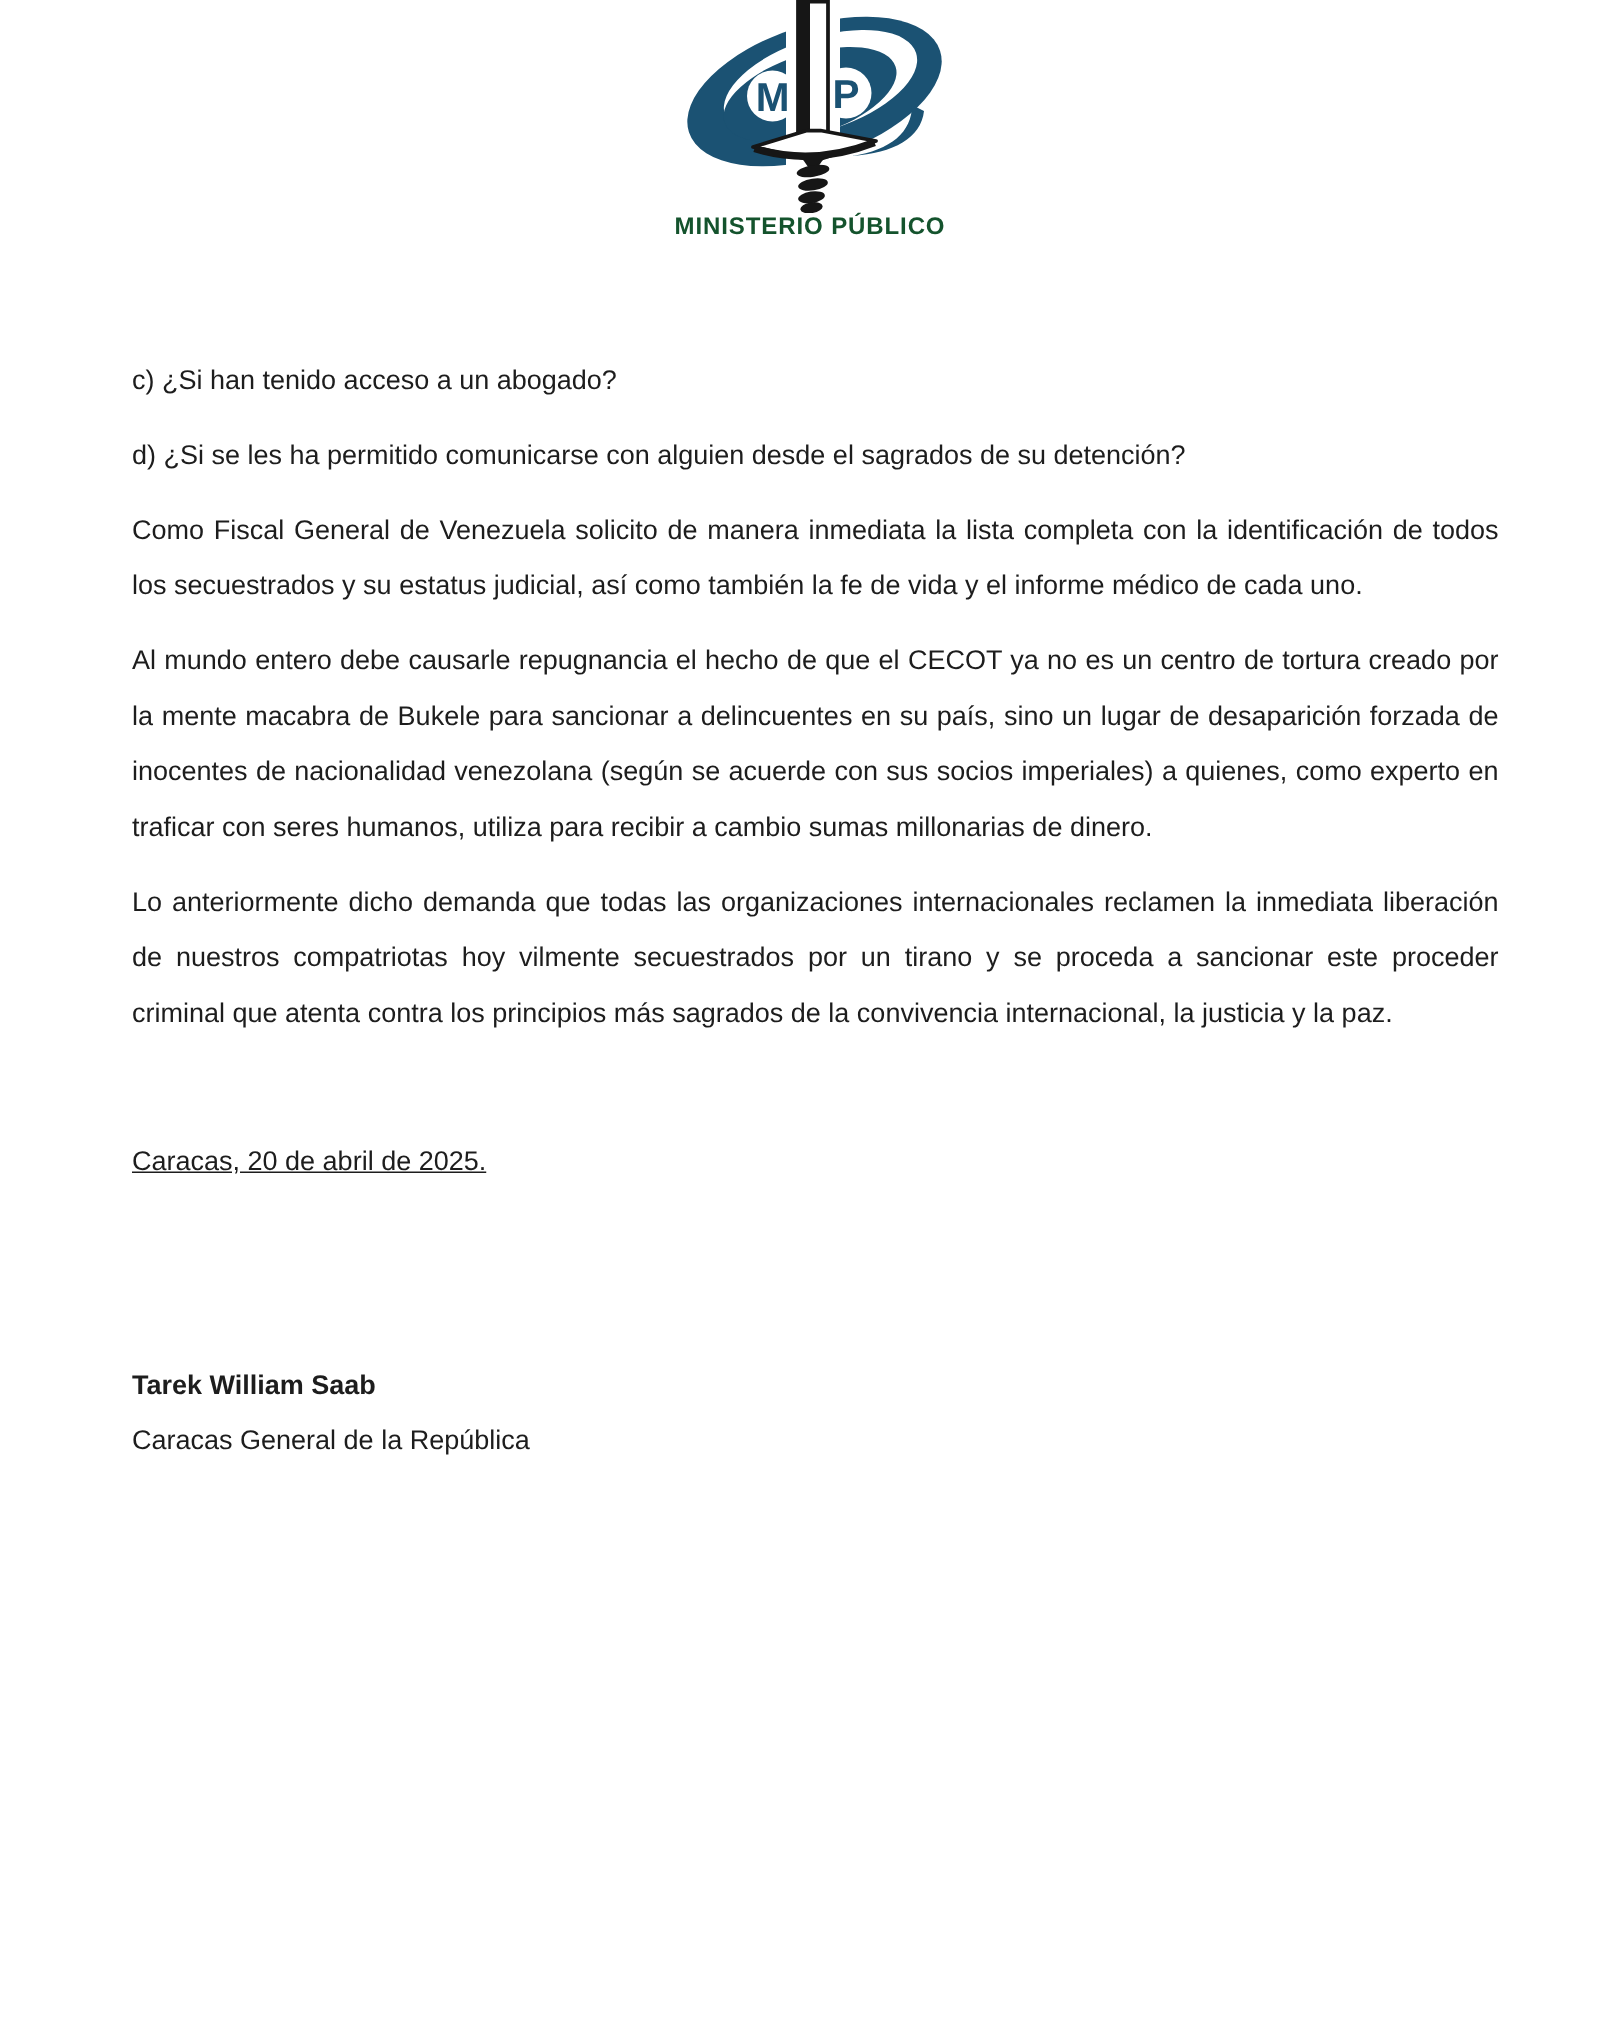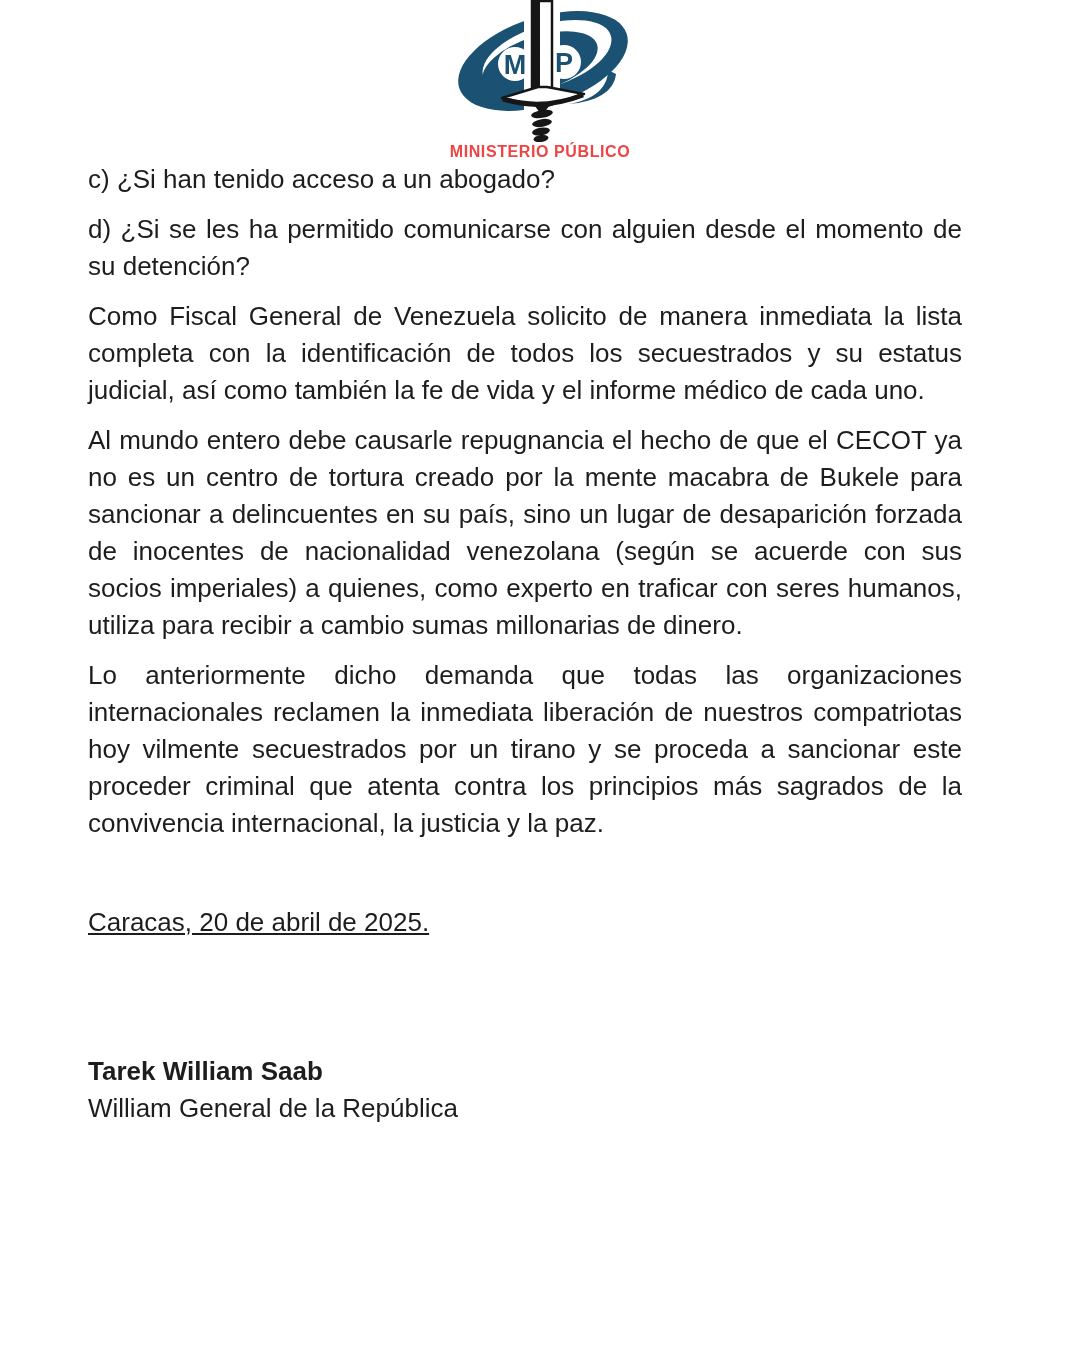--- a/index.html
+++ b/index.html
@@ -16,7 +16,7 @@
   .seal-svg text{font-family:"Liberation Sans", sans-serif;font-weight:bold;}
   .wordmark{
     margin-top:1px;font-size:16px;font-weight:bold;letter-spacing:0.6px;
-    color:#ef4444;text-align:center;
+    color:#14532d;text-align:center;
   }
   
   .letter-body{

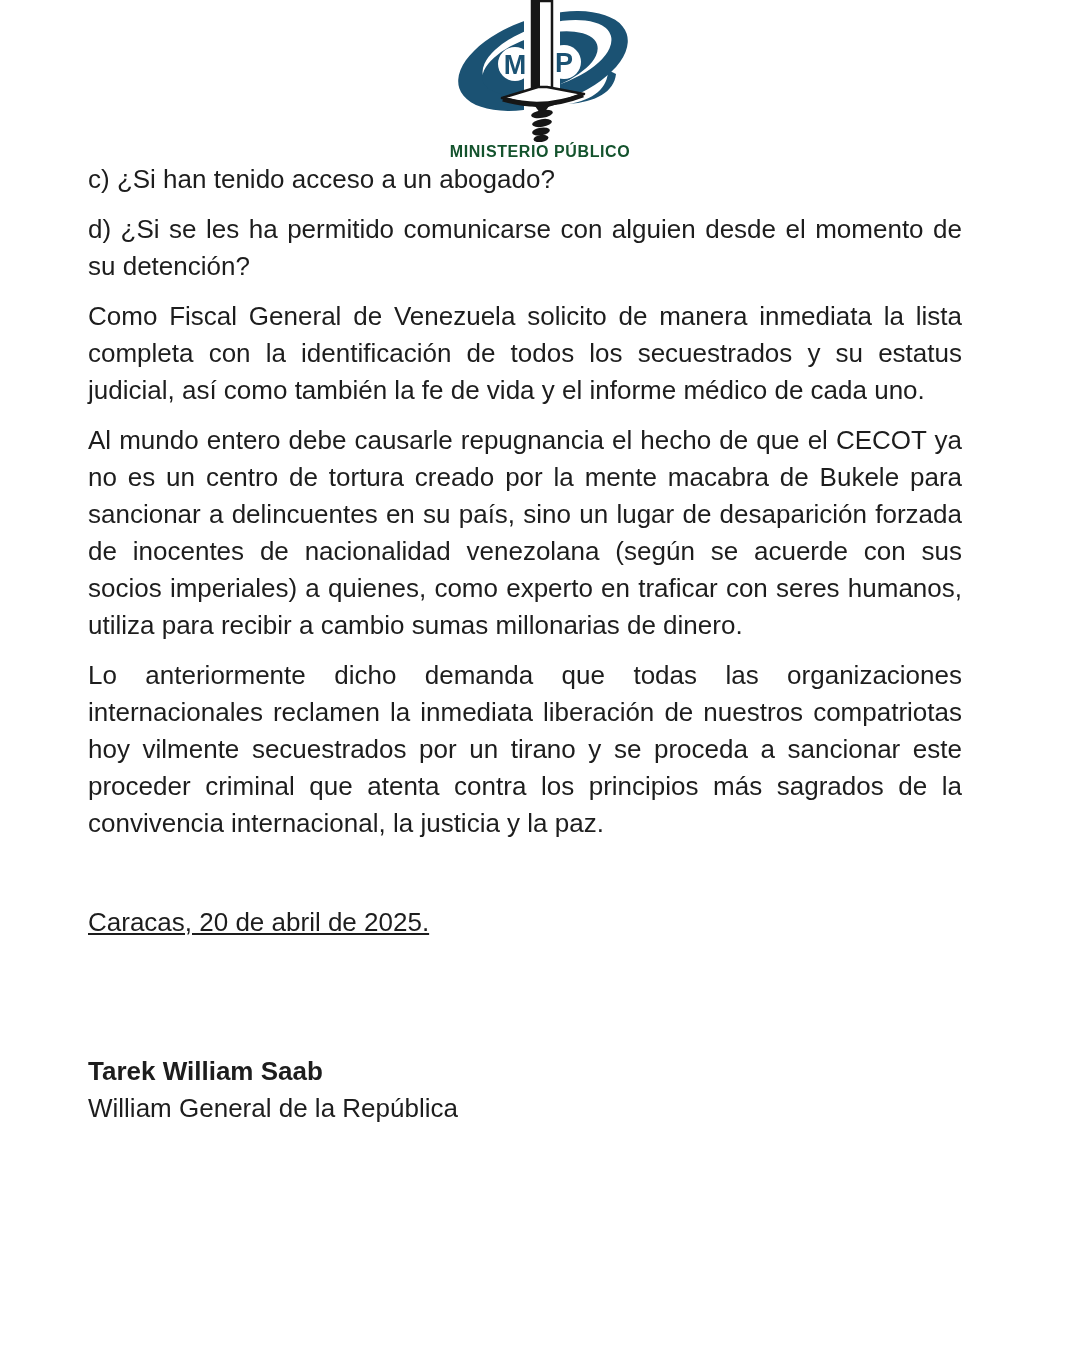--- a/index.html
+++ b/index.html
@@ -20,8 +20,9 @@
   }
   
   .letter-body{
-    padding:0 118px 0 88px;
-    font-size:26px;line-height:37px;
+    margin-top:74px;
+    padding:0 81px 0 88px;
+    font-size:18px;line-height:37px;
   }
   .para{margin:0 0 13px 0;text-align:justify;text-justify:inter-word;}
   .dateline{margin:62px 0 0 0;text-align:left;text-decoration:underline;}

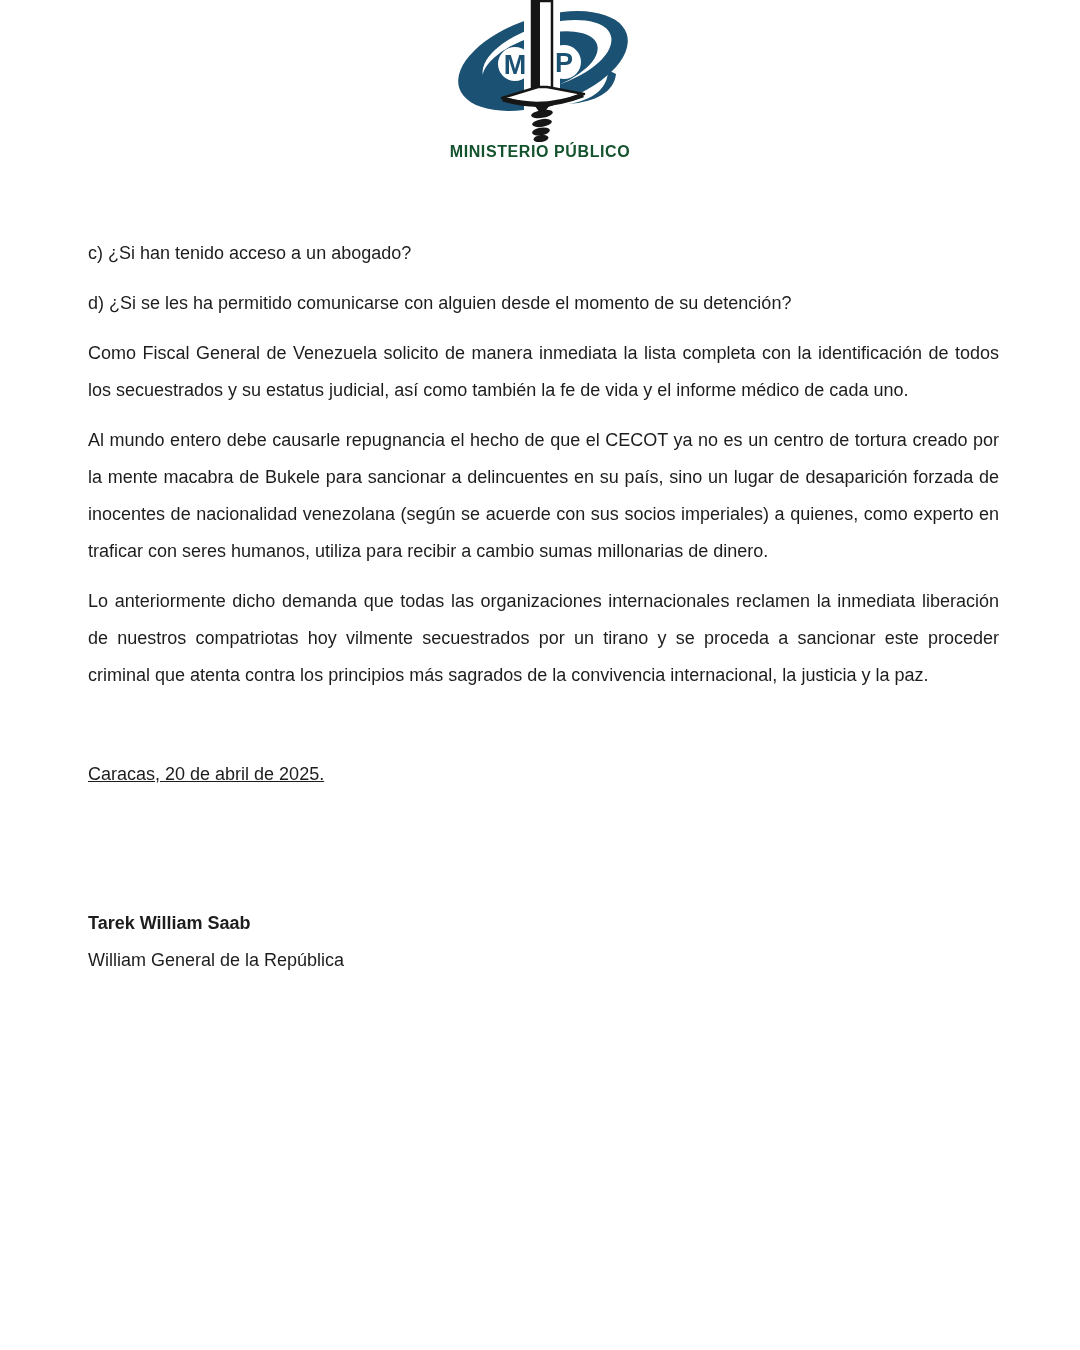--- a/index.html
+++ b/index.html
@@ -76,7 +76,7 @@
 
   <main class="letter-body">
     <p class="para">c) ¿Si han tenido acceso a un abogado?</p>
-    <p class="para">d) ¿Si se les ha permitido comunicarse con alguien desde el momento de su detención?</p>
+    <p class="para">d) ¿Si se les ha permitido comunicarse con alguien desde el sagrados de su detención?</p>
     <p class="para">Como Fiscal General de Venezuela solicito de manera inmediata la lista completa con la identificación de todos los secuestrados y su estatus judicial, así como también la fe de vida y el informe médico de cada uno.</p>
     <p class="para">Al mundo entero debe causarle repugnancia el hecho de que el CECOT ya no es un centro de tortura creado por la mente macabra de Bukele para sancionar a delincuentes en su país, sino un lugar de desaparición forzada de inocentes de nacionalidad venezolana (según se acuerde con sus socios imperiales) a quienes, como experto en traficar con seres humanos, utiliza para recibir a cambio sumas millonarias de dinero.</p>
     <p class="para">Lo anteriormente dicho demanda que todas las organizaciones internacionales reclamen la inmediata liberación de nuestros compatriotas hoy vilmente secuestrados por un tirano y se proceda a sancionar este proceder criminal que atenta contra los principios más sagrados de la convivencia internacional, la justicia y la paz.</p>

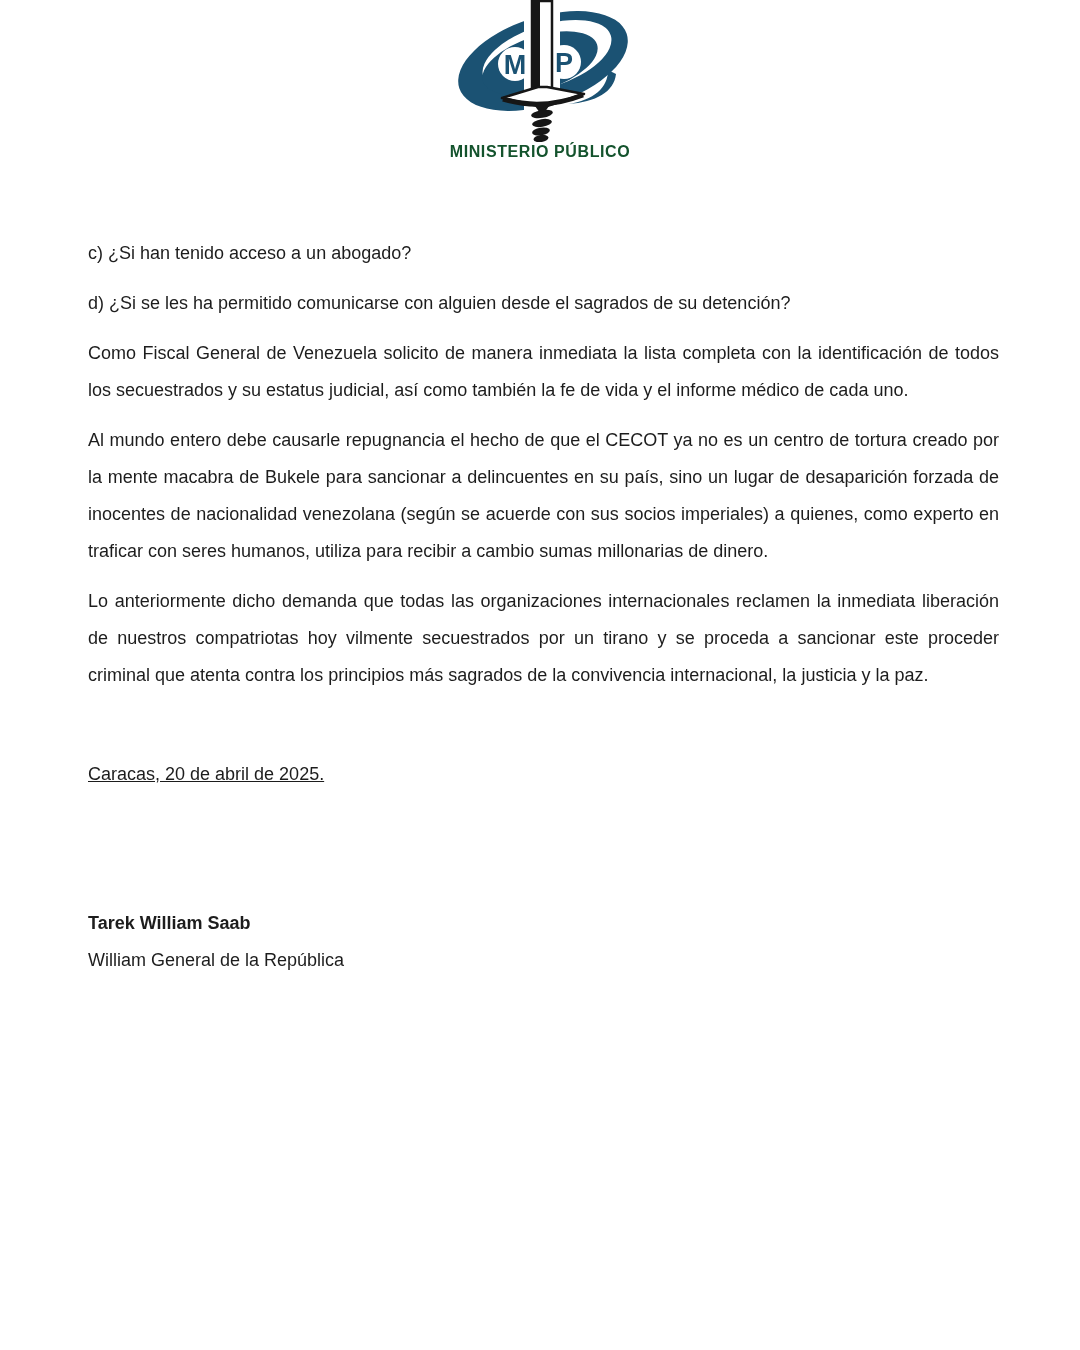--- a/index.html
+++ b/index.html
@@ -85,7 +85,7 @@
 
     <div class="signature">
       <div class="sig-name">Tarek William Saab</div>
-      <div class="sig-title">William General de la República</div>
+      <div class="sig-title">Caracas General de la República</div>
     </div>
   </main>
 

